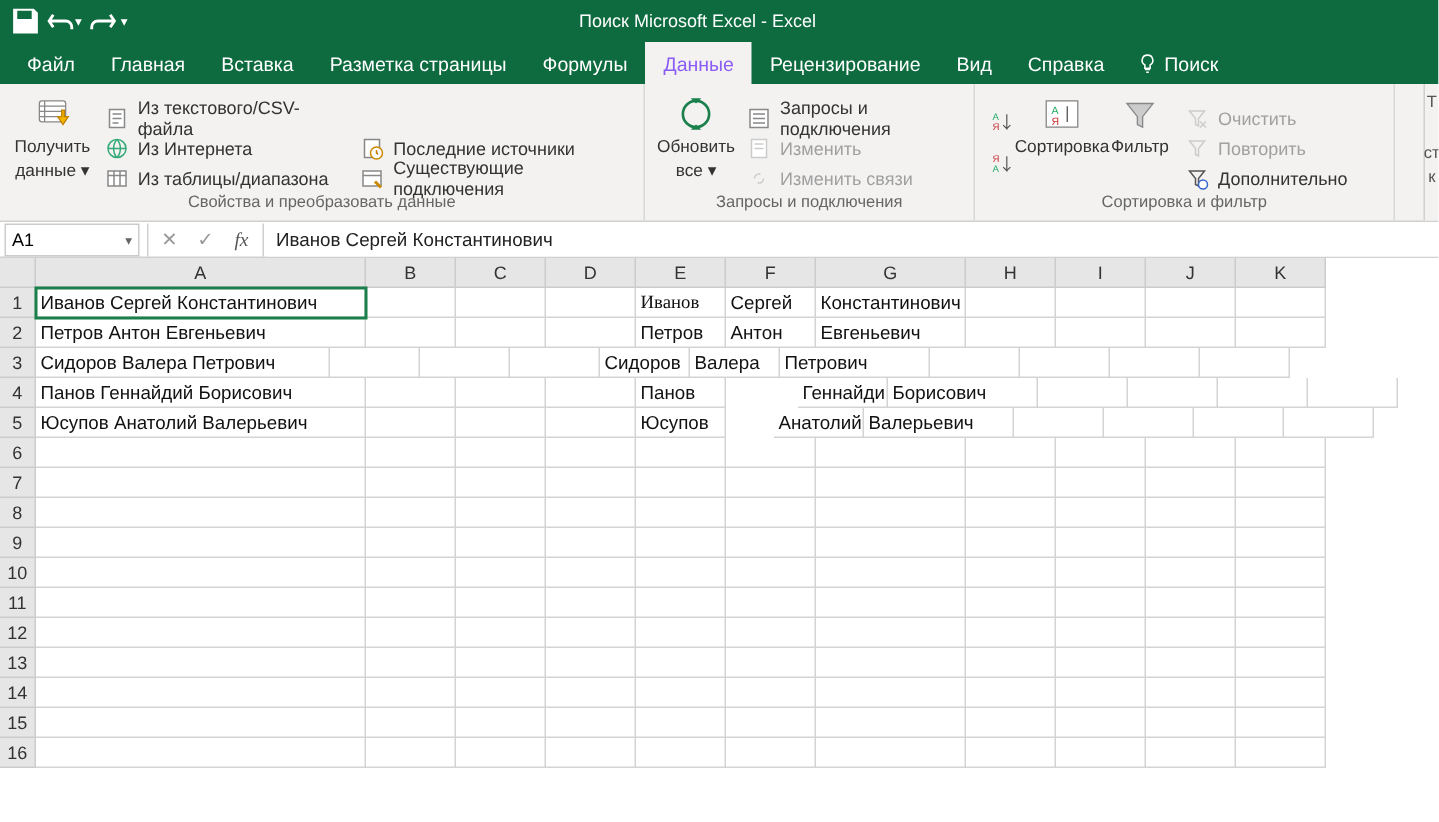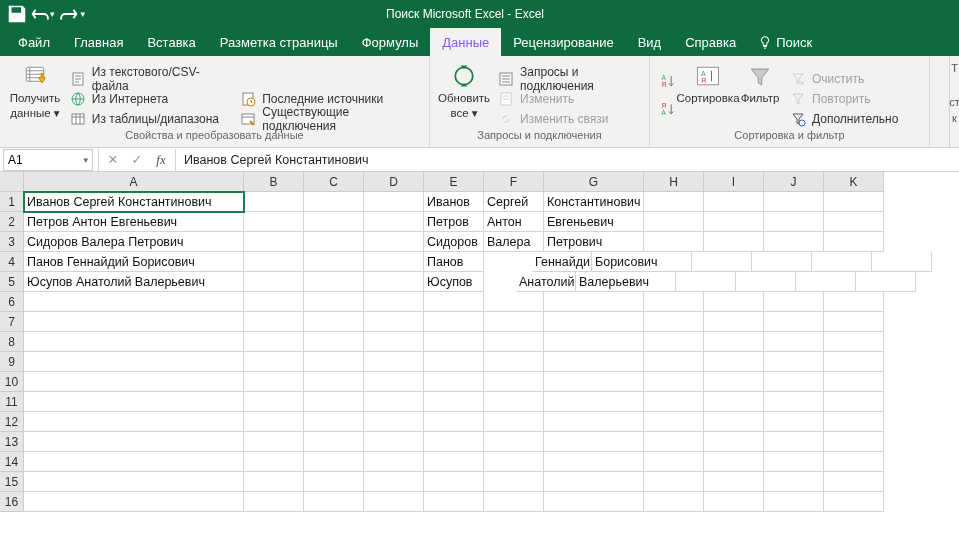--- a/index.html
+++ b/index.html
@@ -307,7 +307,7 @@
           <div class="cell" style="width: 60px;"></div>
           <div class="cell" style="width: 60px;"></div>
           <div class="cell" style="width: 60px;"></div>
-          <div class="cell" style="width: 60px;">Иванов</div>
+          <div class="cell" style="width: 60px; font-family: Liberation Serif, serif;">Иванов</div>
           <div class="cell" style="width: 60px;">Сергей</div>
           <div class="cell" style="width: 100px;">Константинович</div>
           <div class="cell" style="width: 60px;"></div>

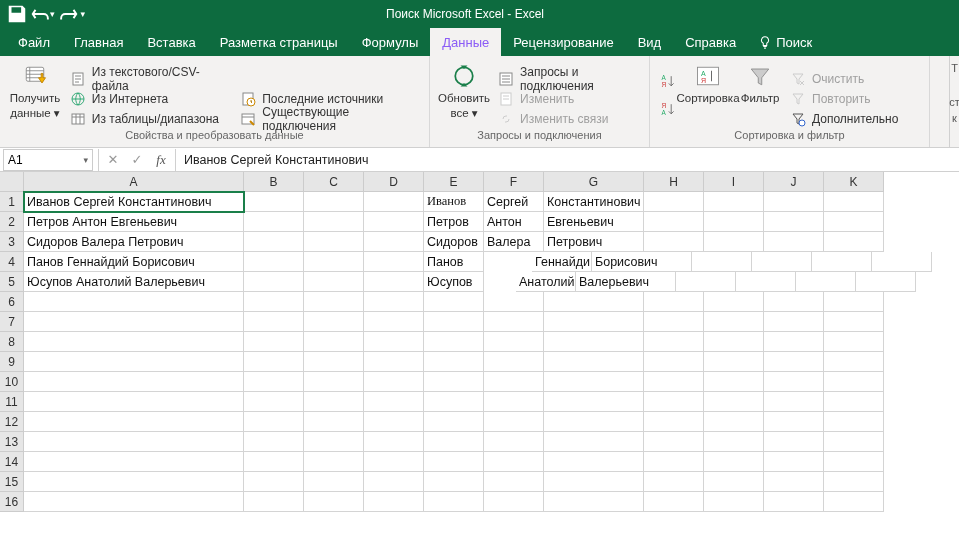--- a/index.html
+++ b/index.html
@@ -331,7 +331,7 @@
           <div class="cell" style="width: 60px;"></div>
         </div>
         <div class="row">
-          <div class="cell" style="width: 220px; overflow: visible; text-align: right;">
+          <div class="cell" style="width: 196px; overflow: visible; text-align: right;">
             <span class="overflow">Сидоров Валера Петрович</span>
           </div>
           <div class="cell" style="width: 60px;"></div>

